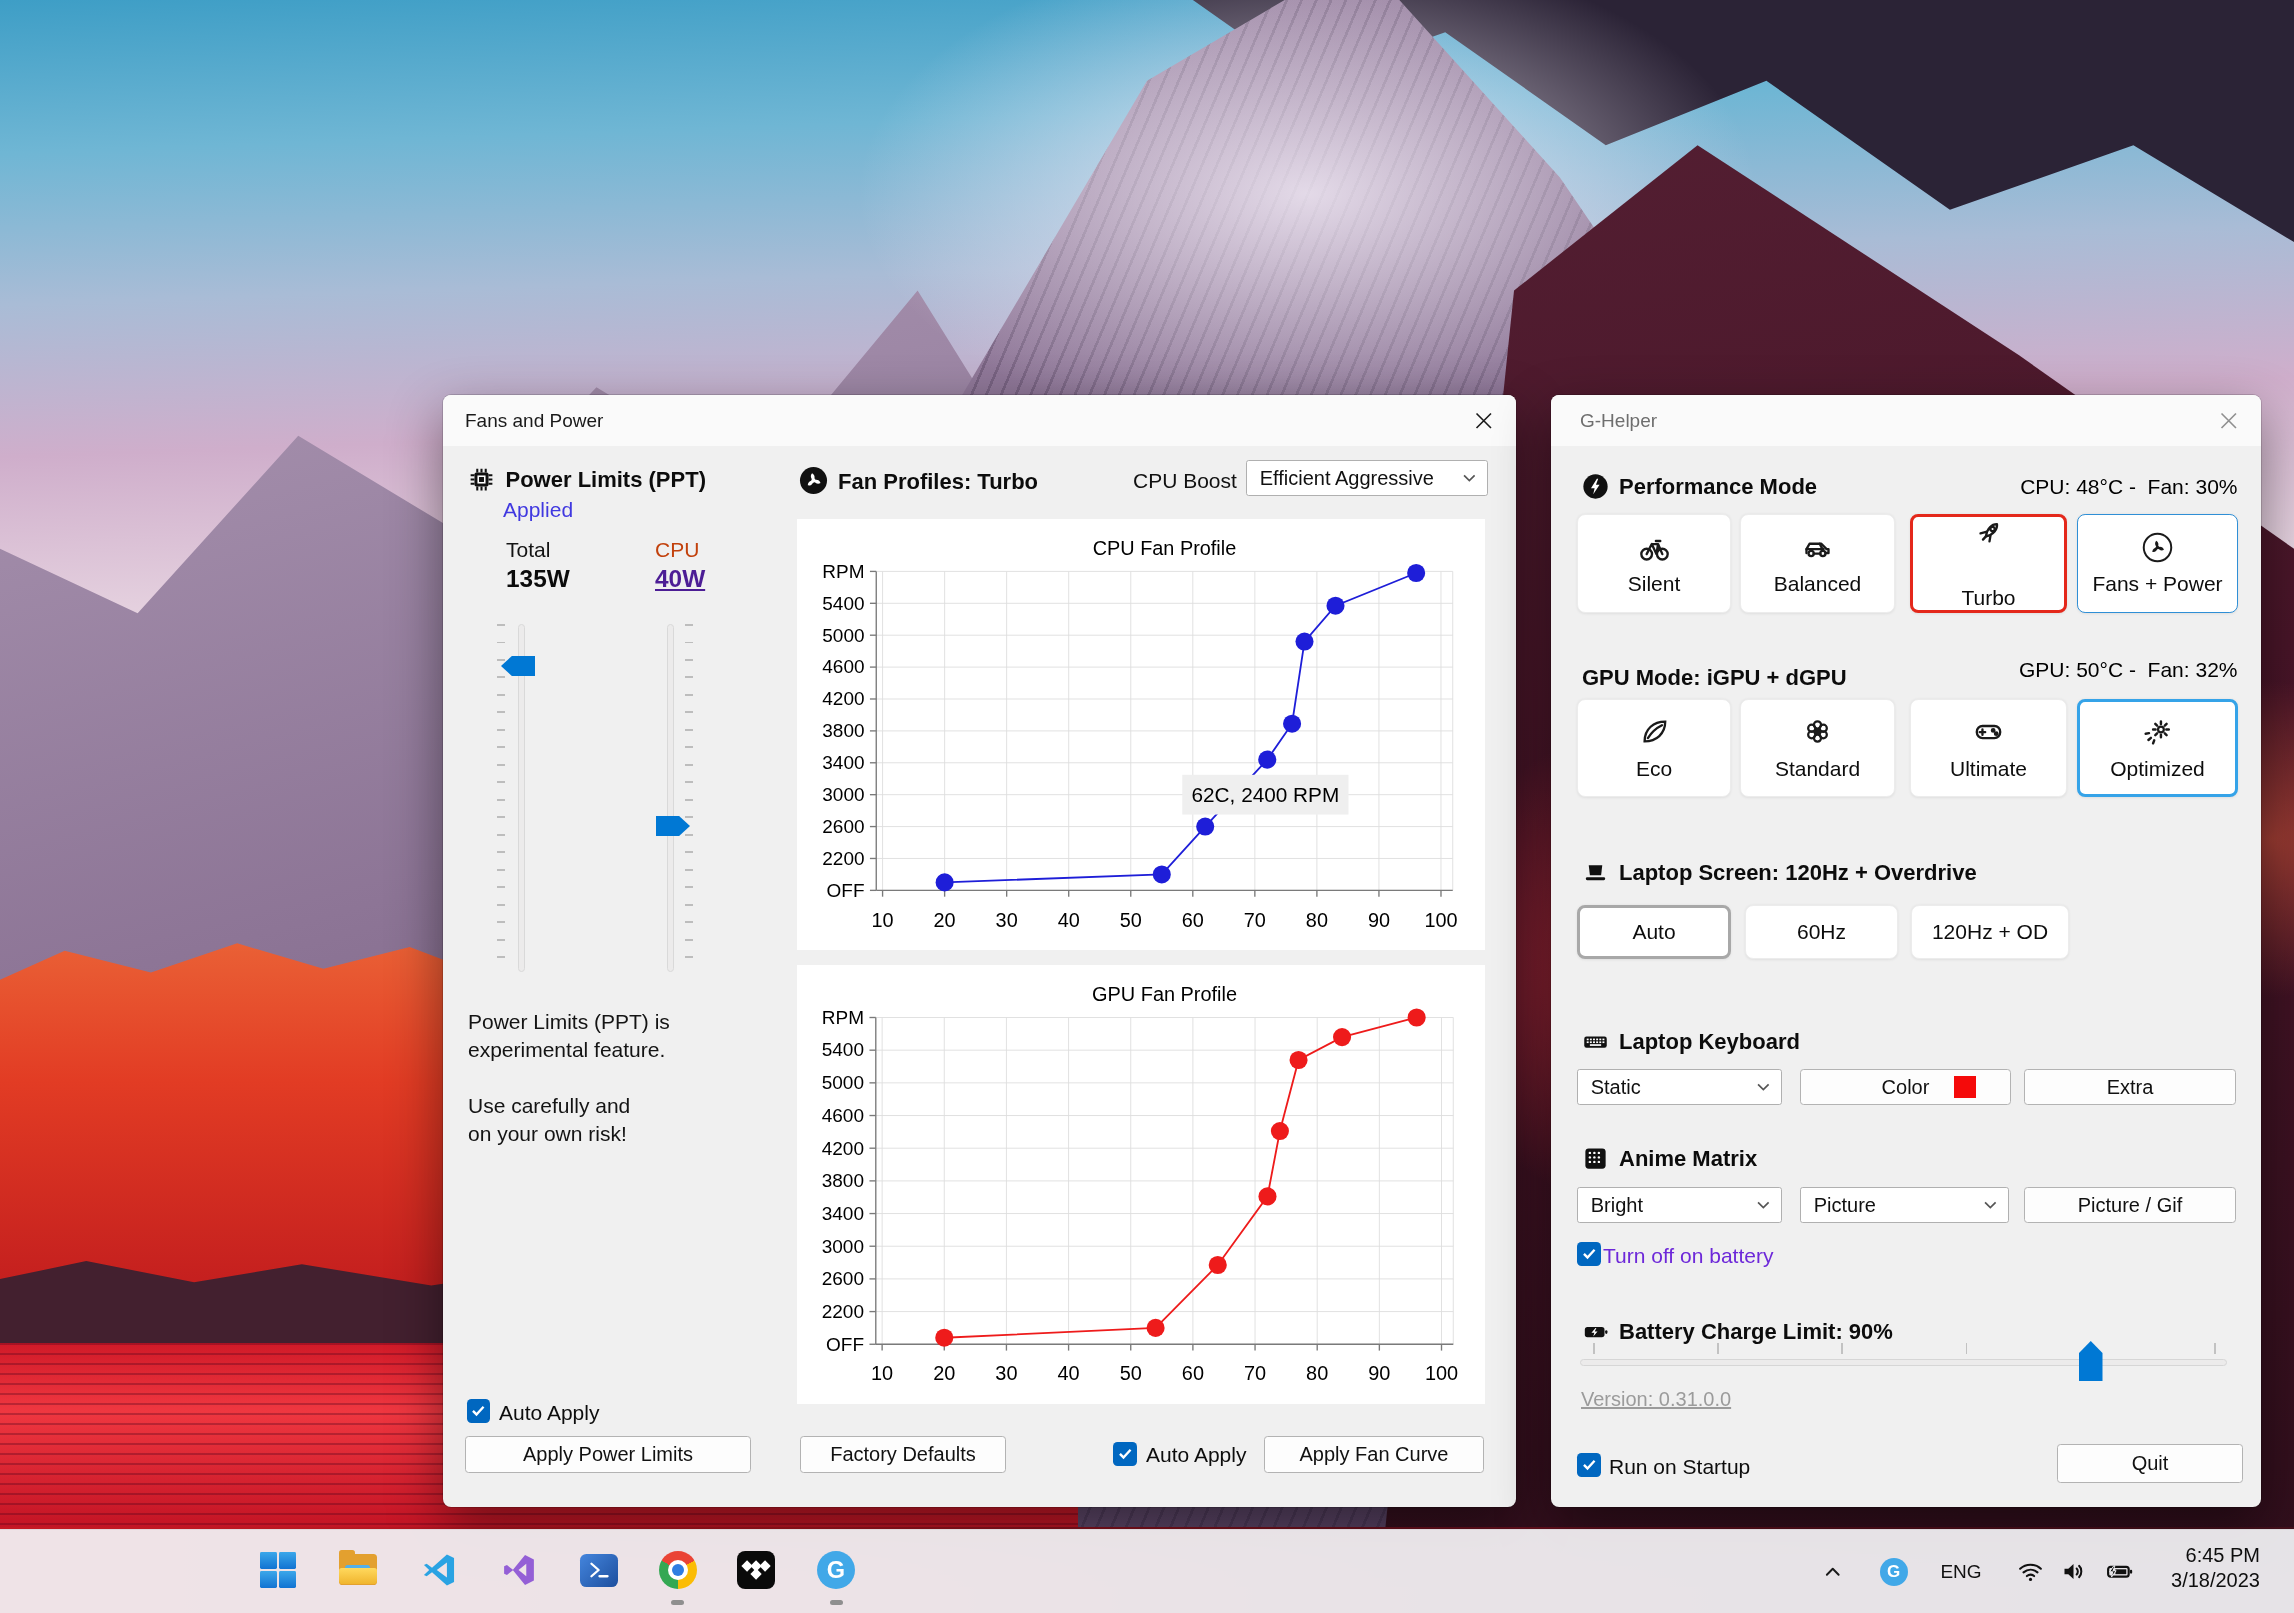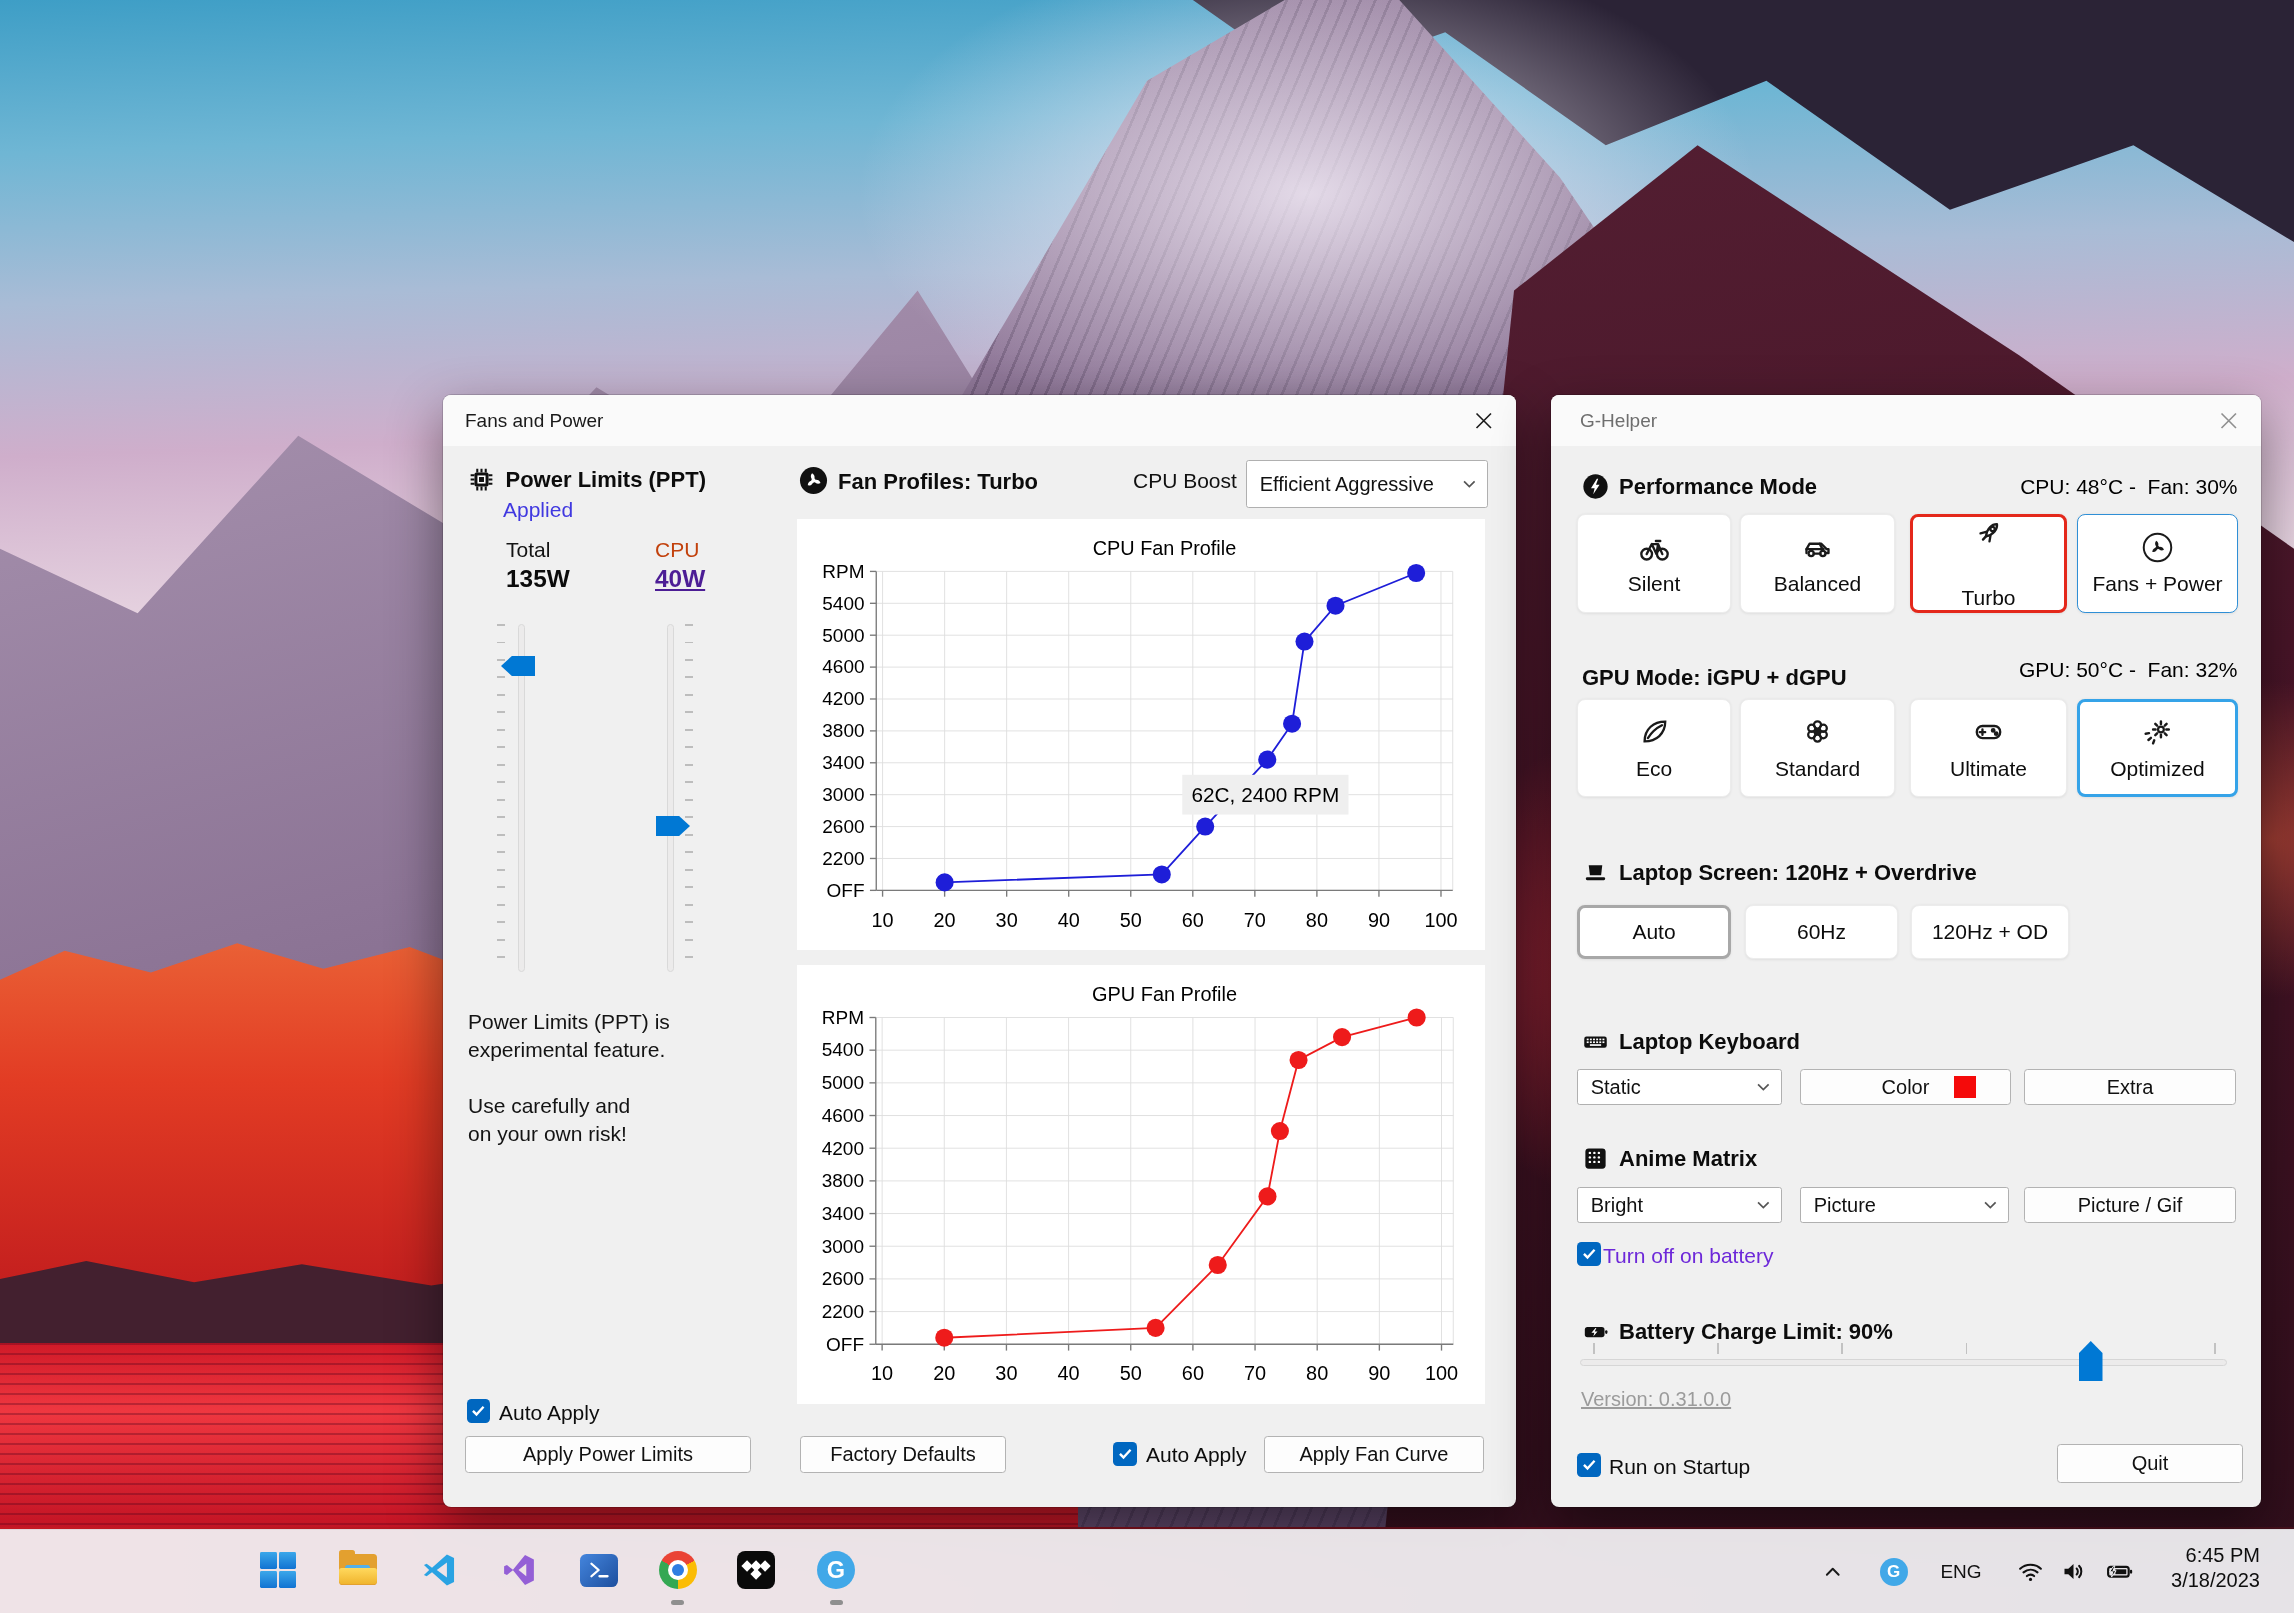--- a/index.html
+++ b/index.html
@@ -157,7 +157,7 @@
       <span>Fan Profiles: Turbo</span>
     </div>
     <div style="position:absolute;left:690px;top:74px;font-size:21px;color:#111;">CPU Boost</div>
-    <div class="select" style="left:803px;top:65px;width:242px;height:48px;">
+    <div class="select" style="left:803px;top:65px;width:242px;height:36px;">
       <span>Efficient Aggressive</span>
       <svg class="chev" width="12.7" height="8.1" viewBox="0 0 12 7">
           <polyline points="1,1 6,6 11,1" stroke="#555" stroke-width="1.6" fill="none"></polyline>

